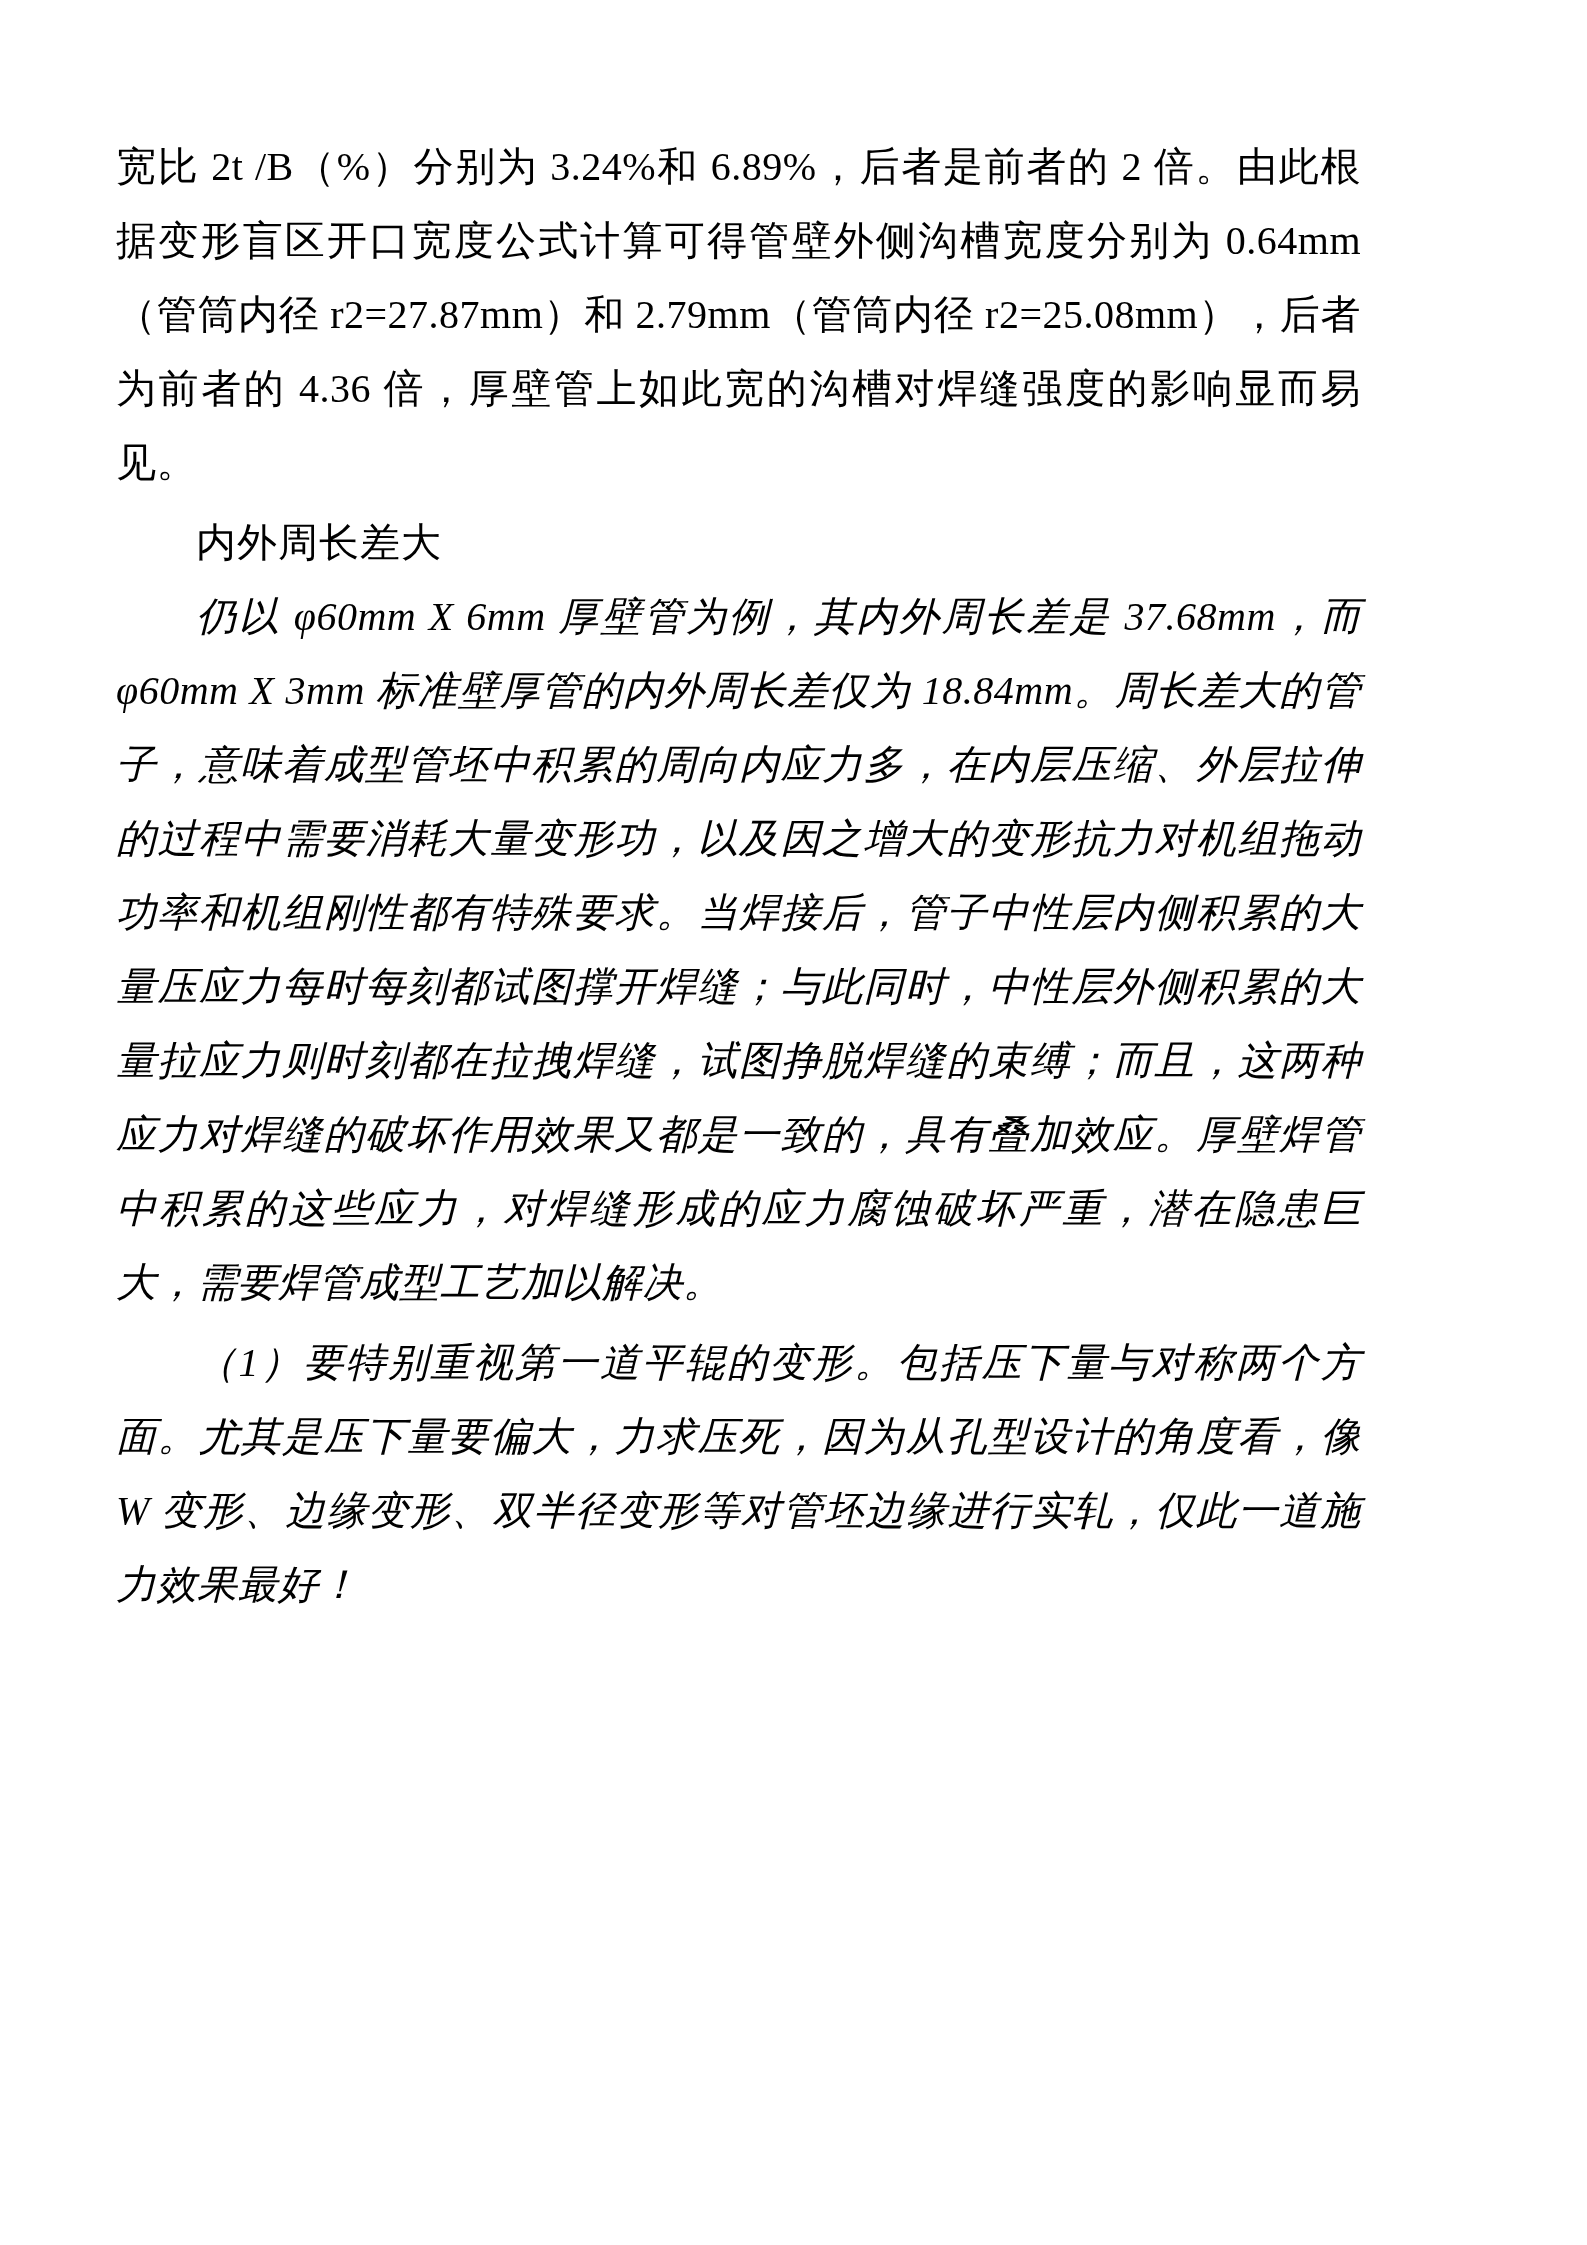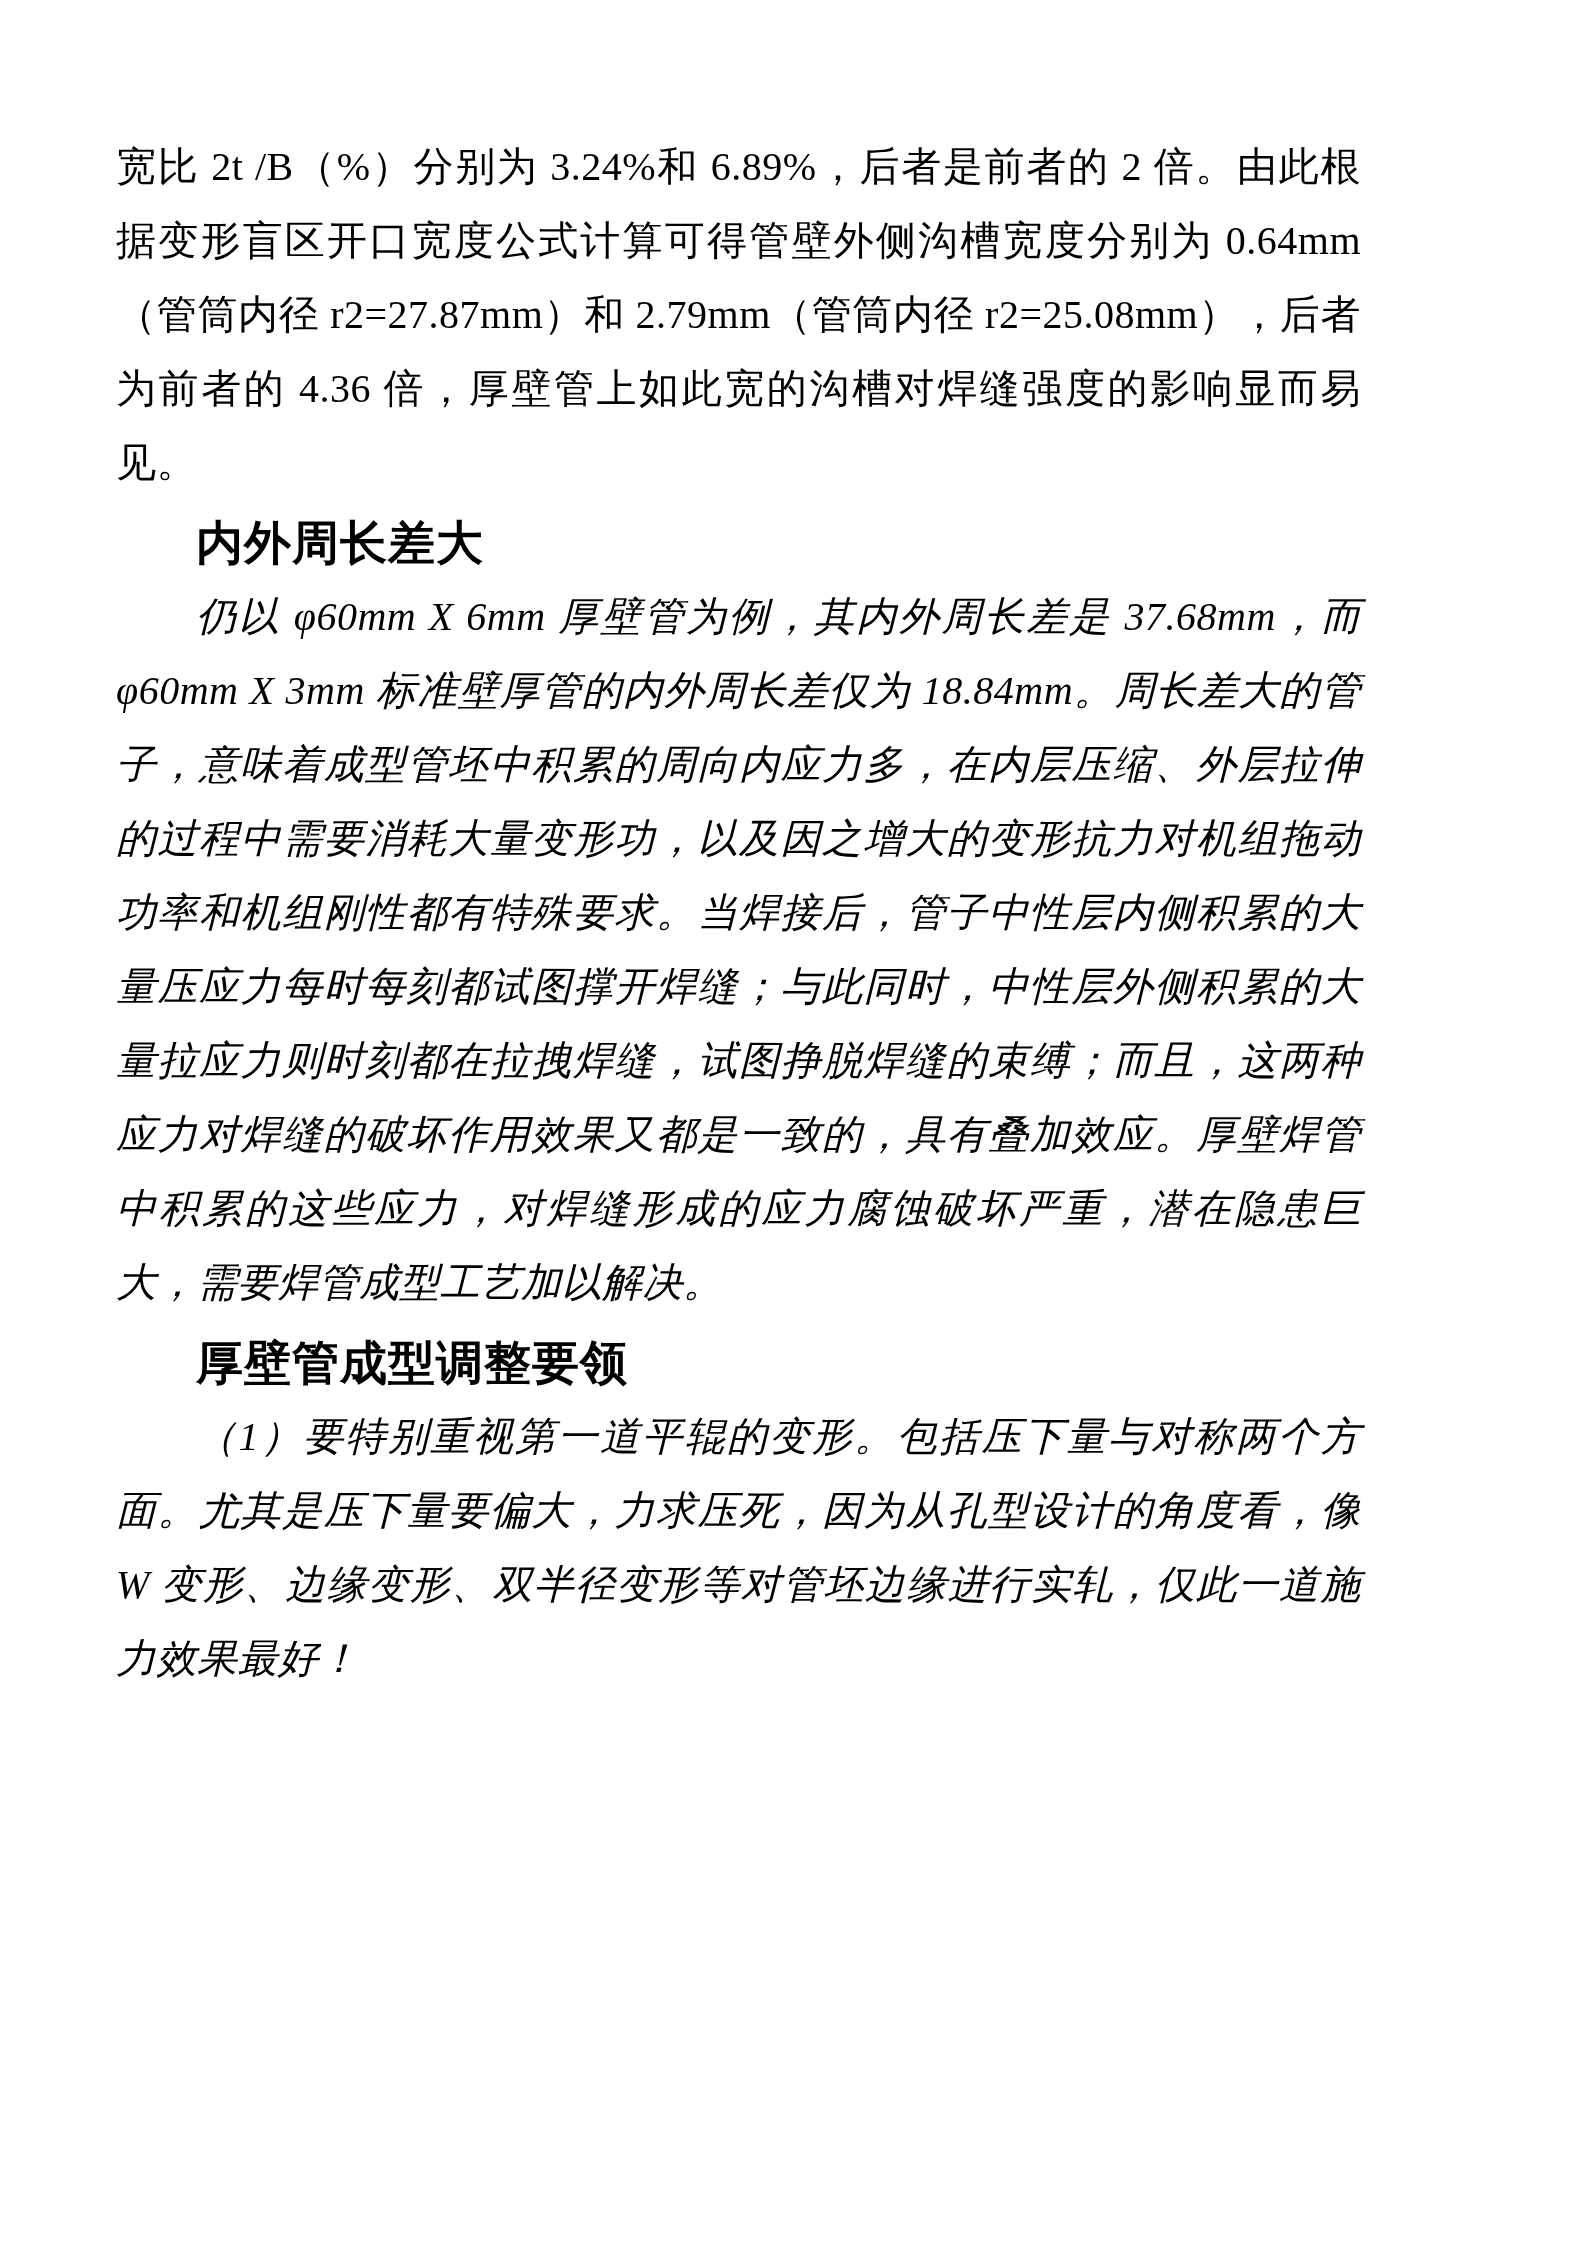--- a/index.html
+++ b/index.html
@@ -38,9 +38,9 @@
   }
   h2.heading {
     margin: 0;
-    font-size: 47px;
+    font-size: 40px;
     line-height: 74px;
-    font-weight: bold;
+    font-weight: normal;
     text-indent: 80px;
     letter-spacing: 1px;
   }

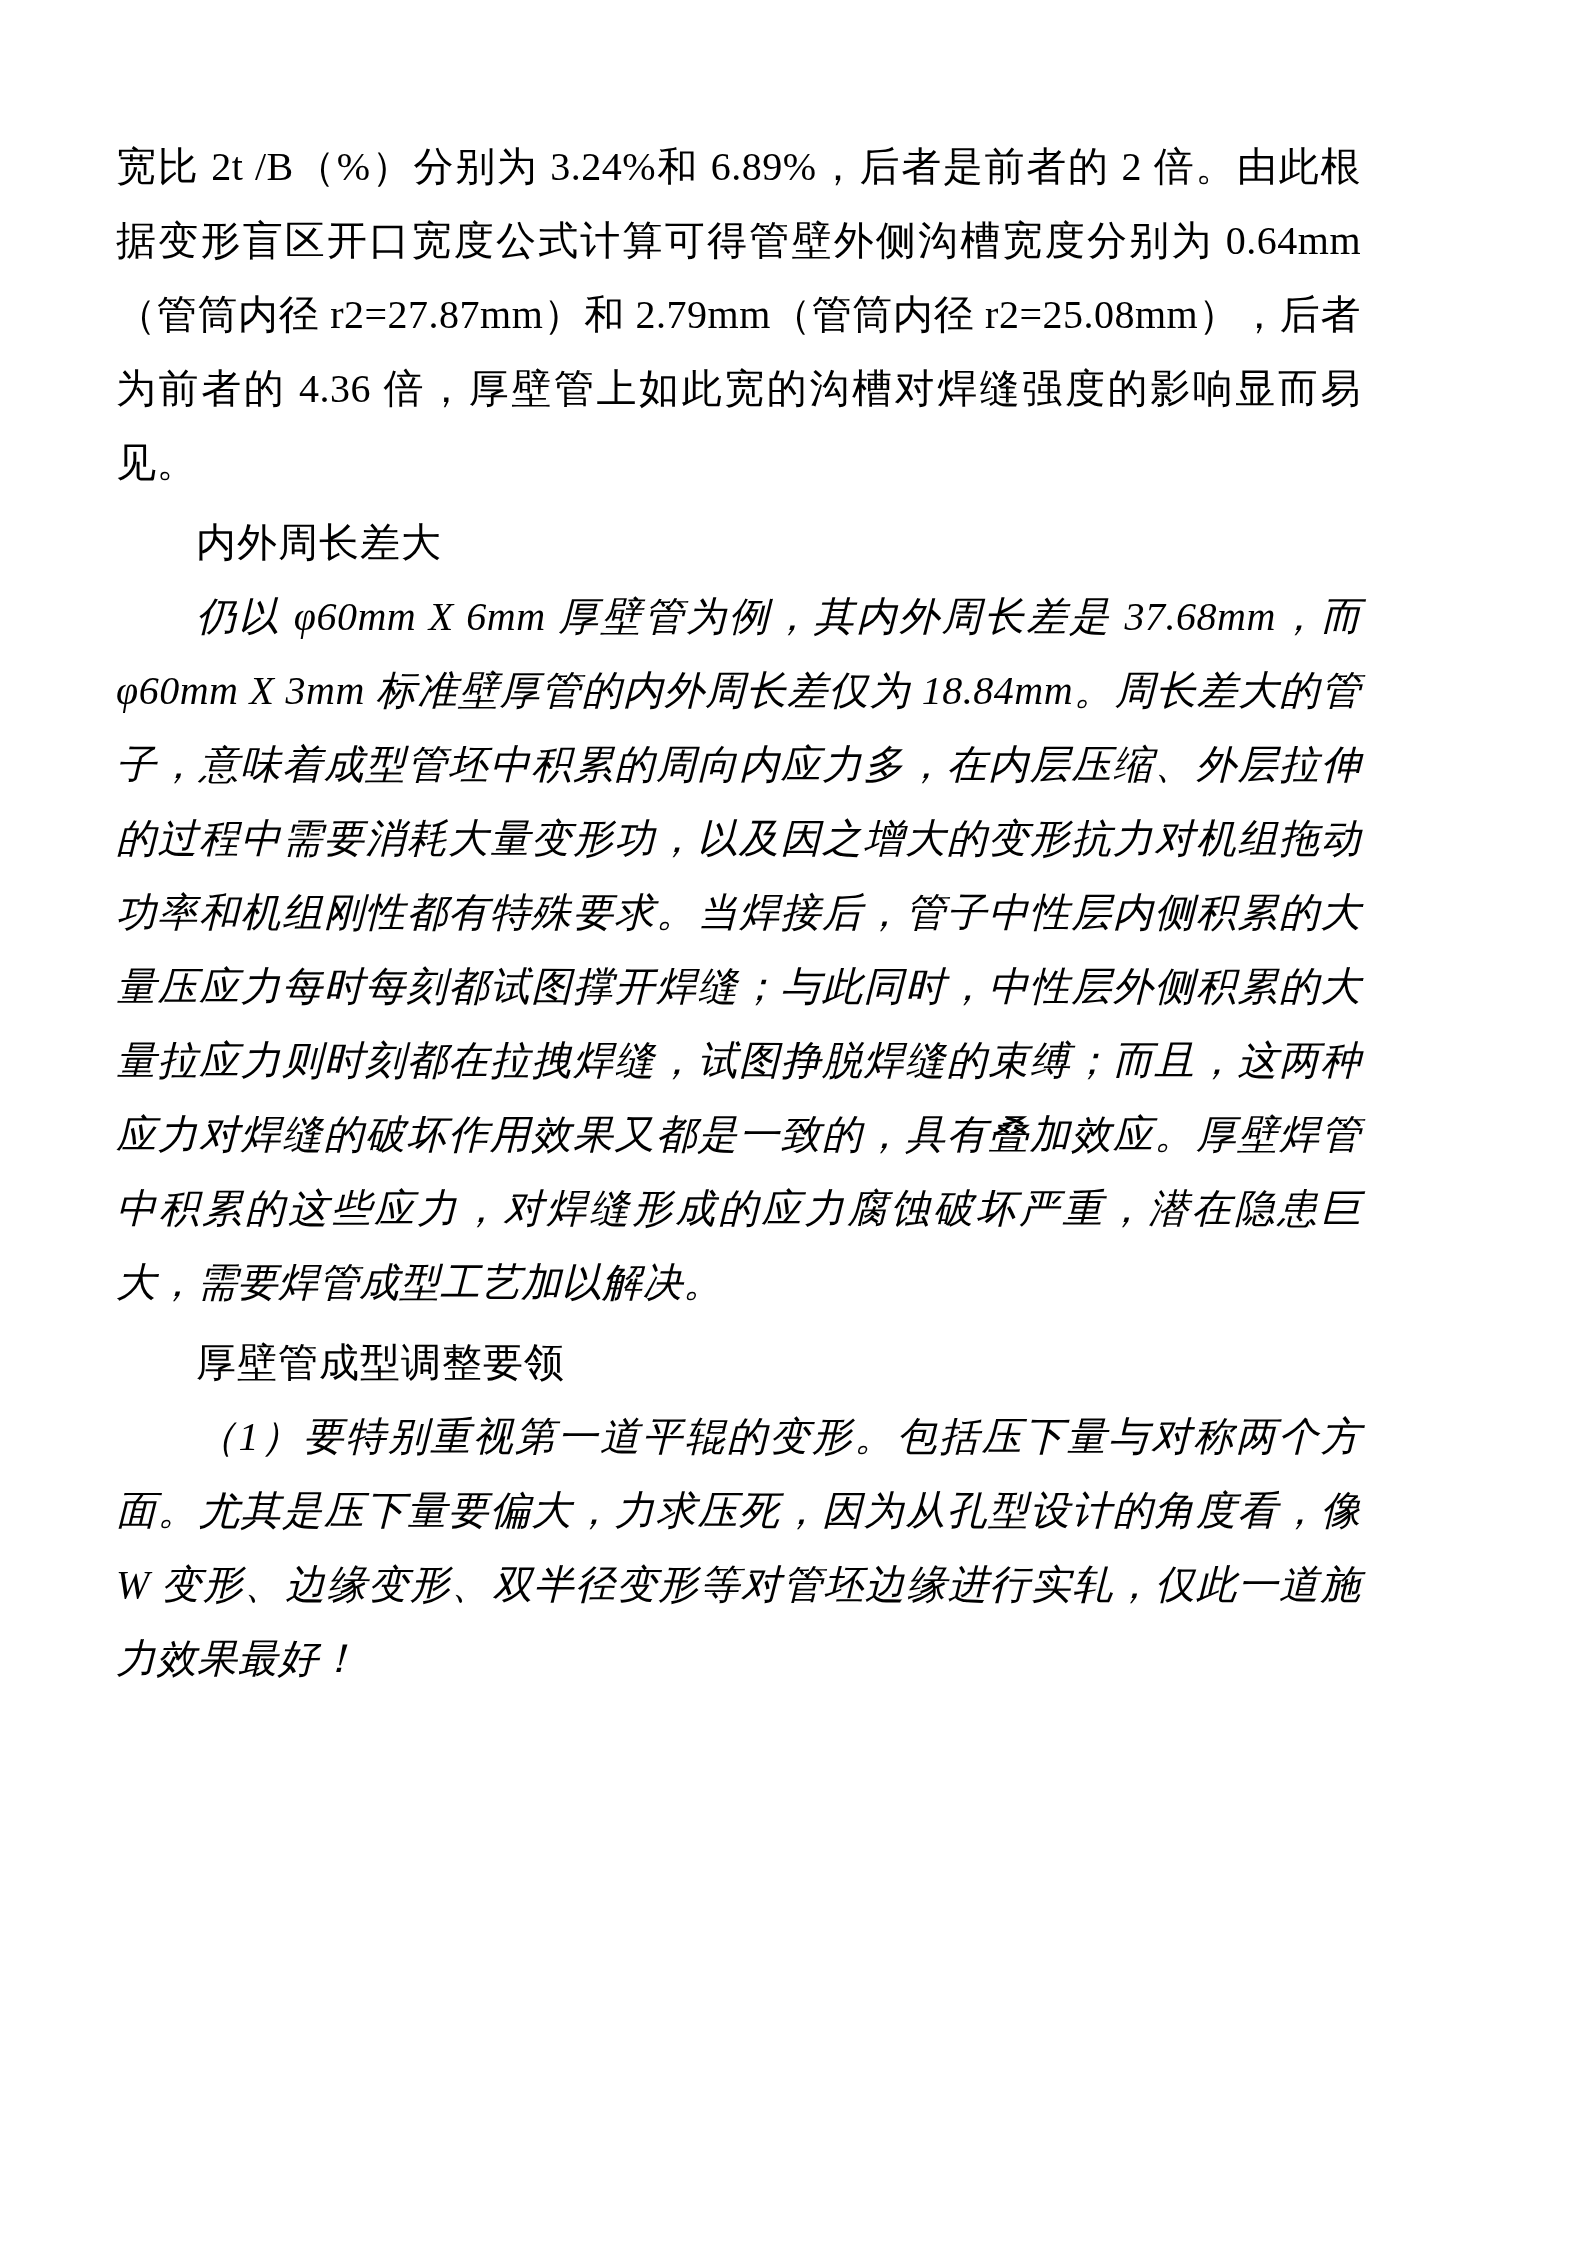--- a/index.html
+++ b/index.html
@@ -62,7 +62,6 @@
 
     <div class="gap-sm"></div>
 
-    <h2 class="heading">厚壁管成型调整要领</h2>
 
     <p class="para indent">（1）要特别重视第一道平辊的变形。包括压下量与对称两个方面。尤其是压下量要偏大，力求压死，因为从孔型设计的角度看，像 W 变形、边缘变形、双半径变形等对管坯边缘进行实轧，仅此一道施力效果最好！</p>
 

